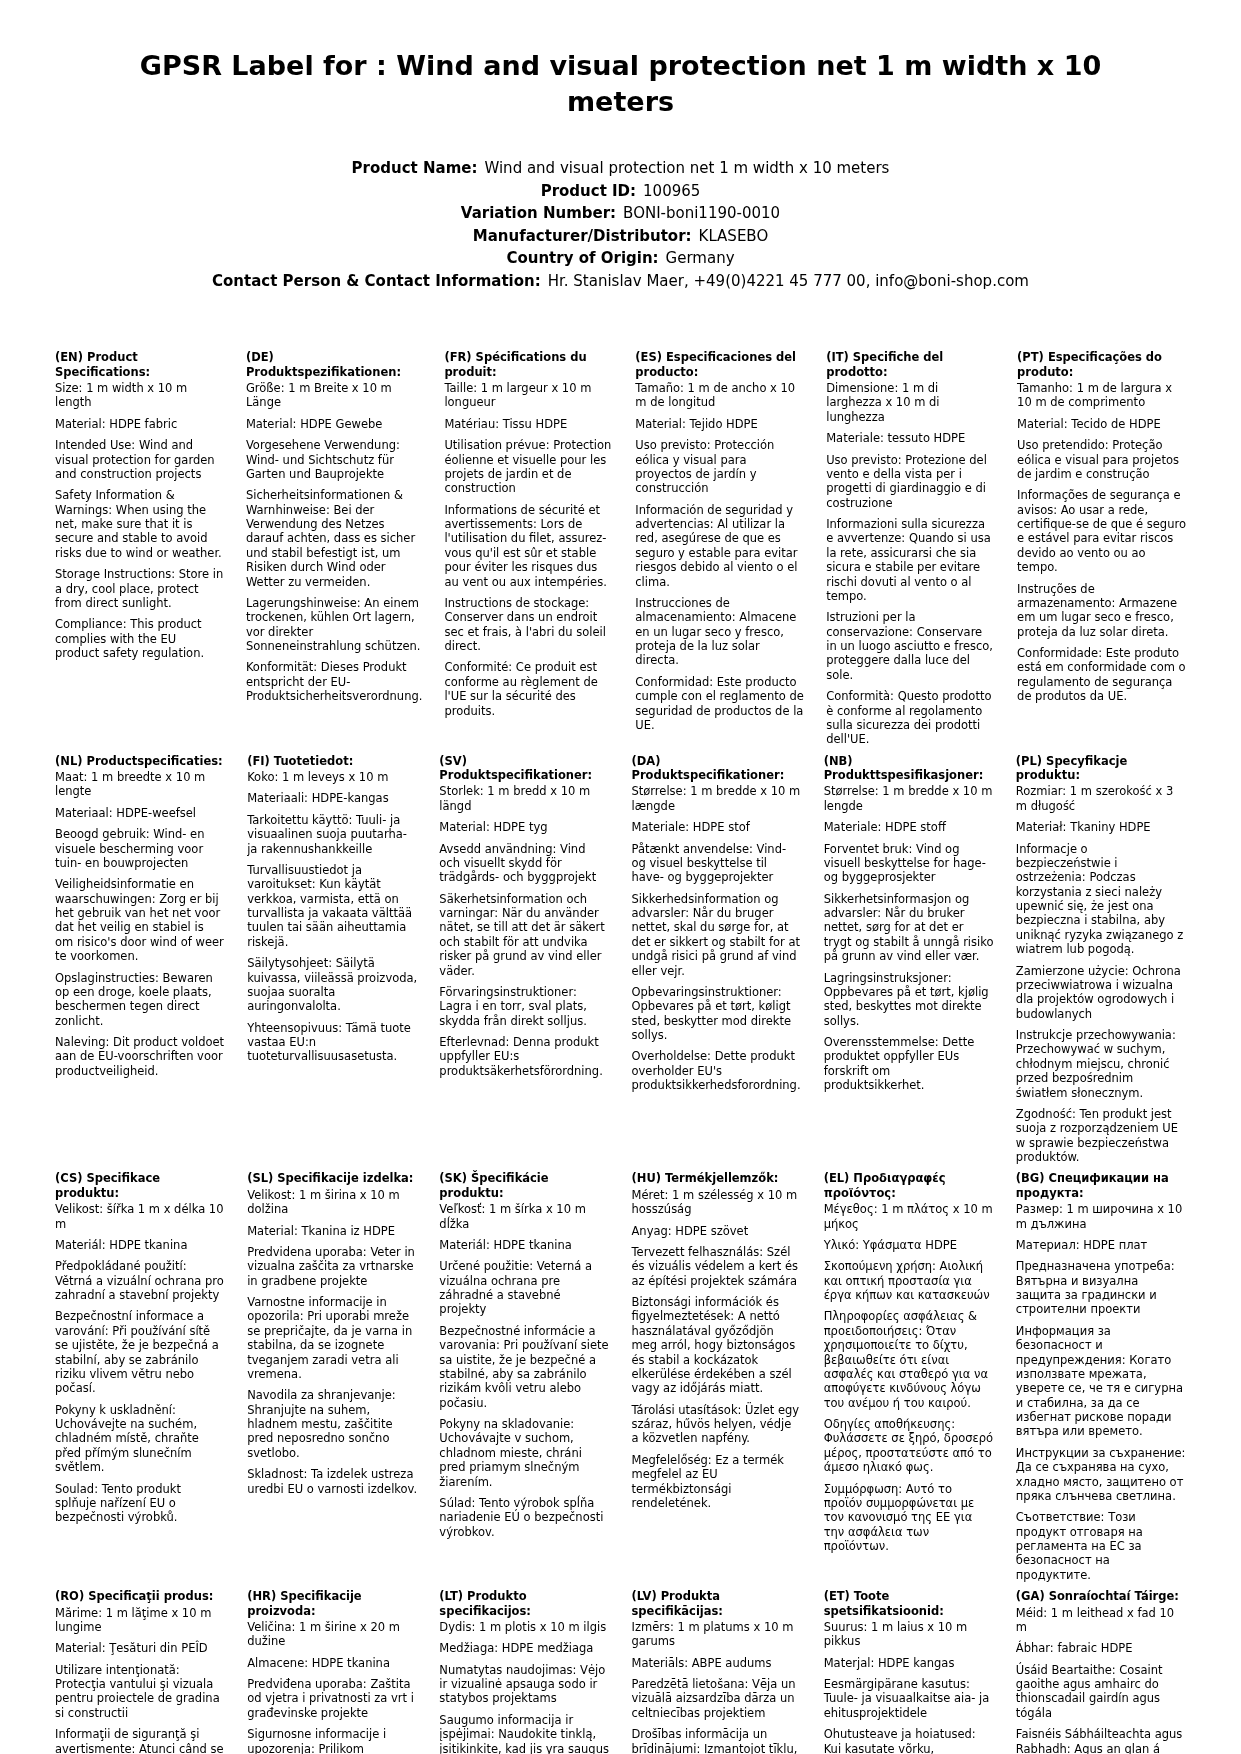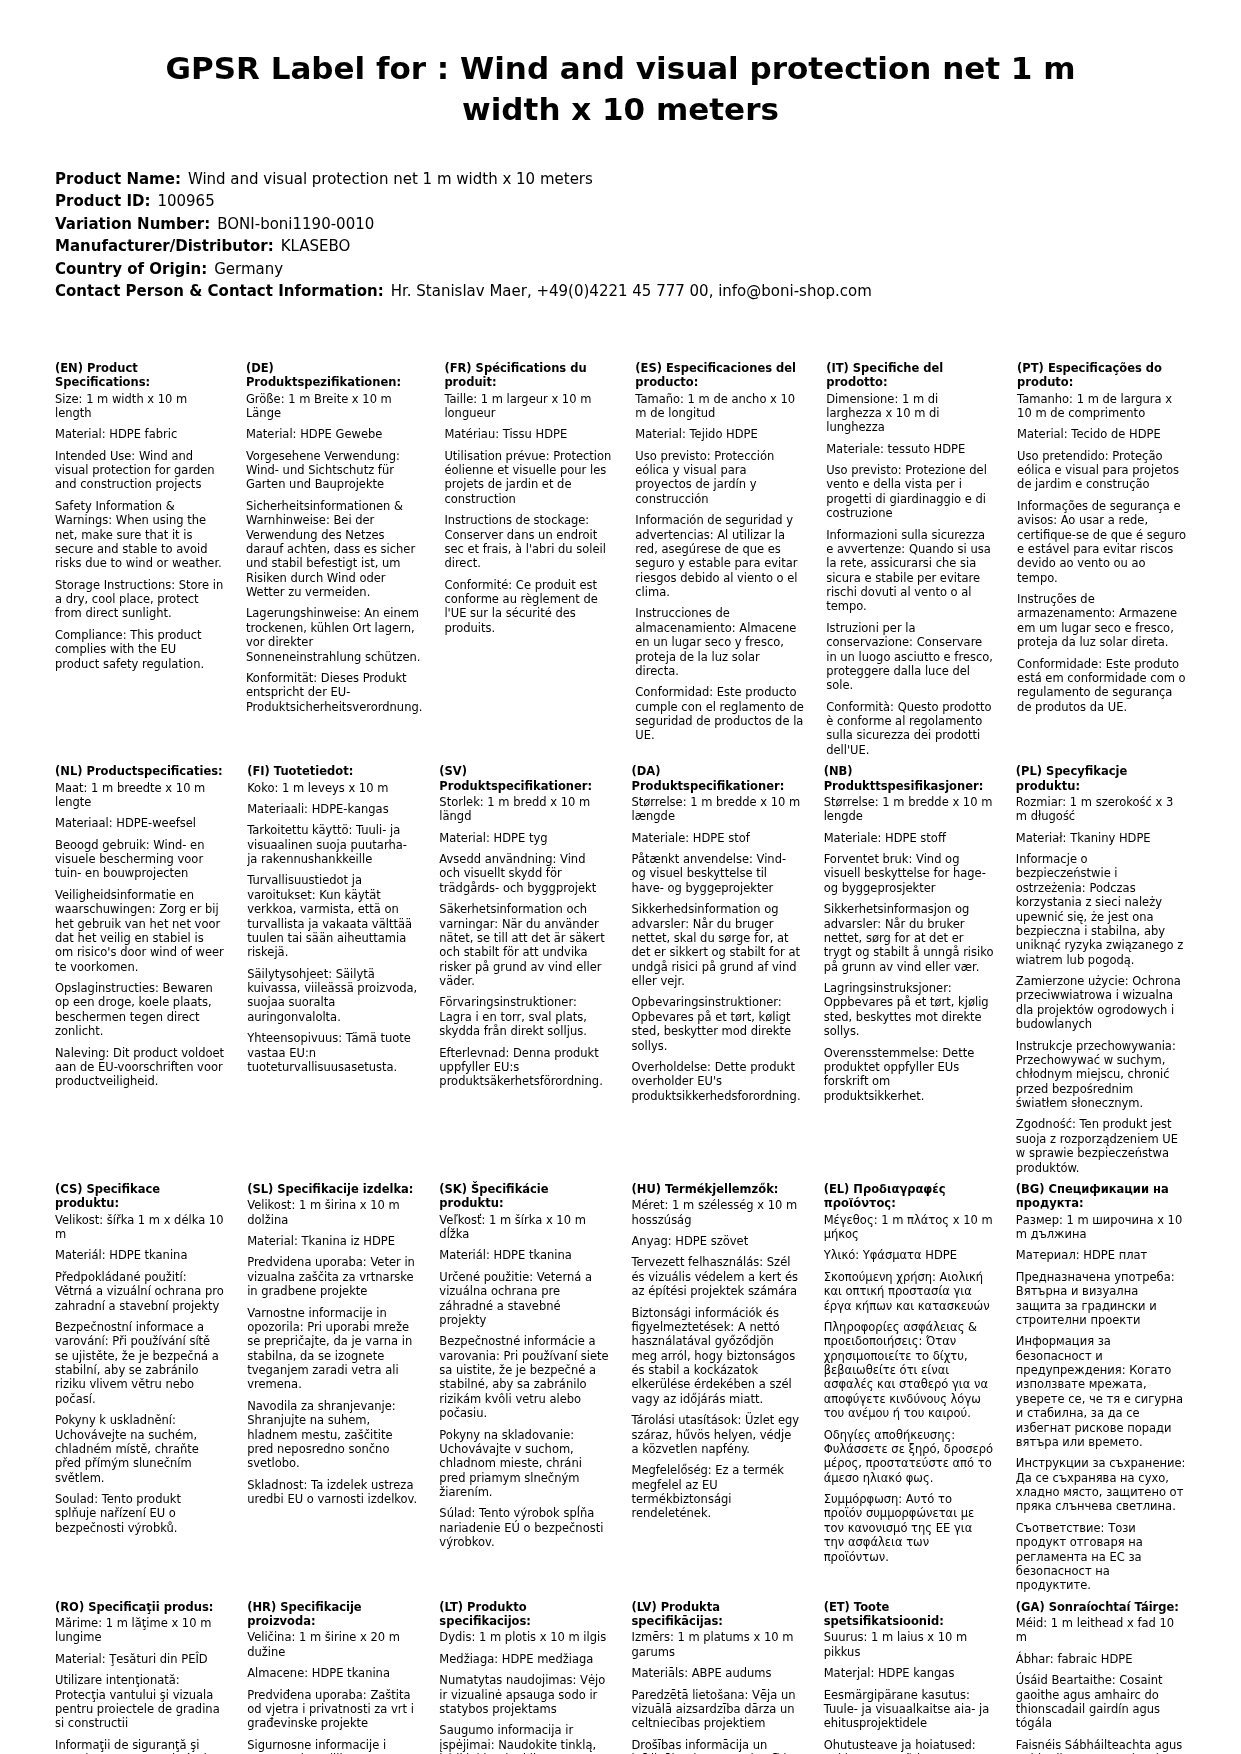--- a/index.html
+++ b/index.html
@@ -5,7 +5,7 @@
   html,body{margin:0;padding:0;background:#fff;}
   body{width:1241px;height:1754px;overflow:hidden;color:#000;font-family:"DejaVu Sans",sans-serif;}
   .page{box-sizing:border-box;width:1241px;height:1754px;padding:42px 55px 0 55px;}
-  .title{font-size:31px;font-weight:bold;line-height:1.32;text-align:center;margin:6px 60px 38px 60px;}
+  .title{font-size:27px;font-weight:bold;line-height:1.32;text-align:center;margin:6px 60px 38px 60px;}
   #product-info{margin:0 0 58px 0;}
   .pi-line{font-size:15px;line-height:22.5px;white-space:nowrap;}
   .pi-label{font-weight:bold;}

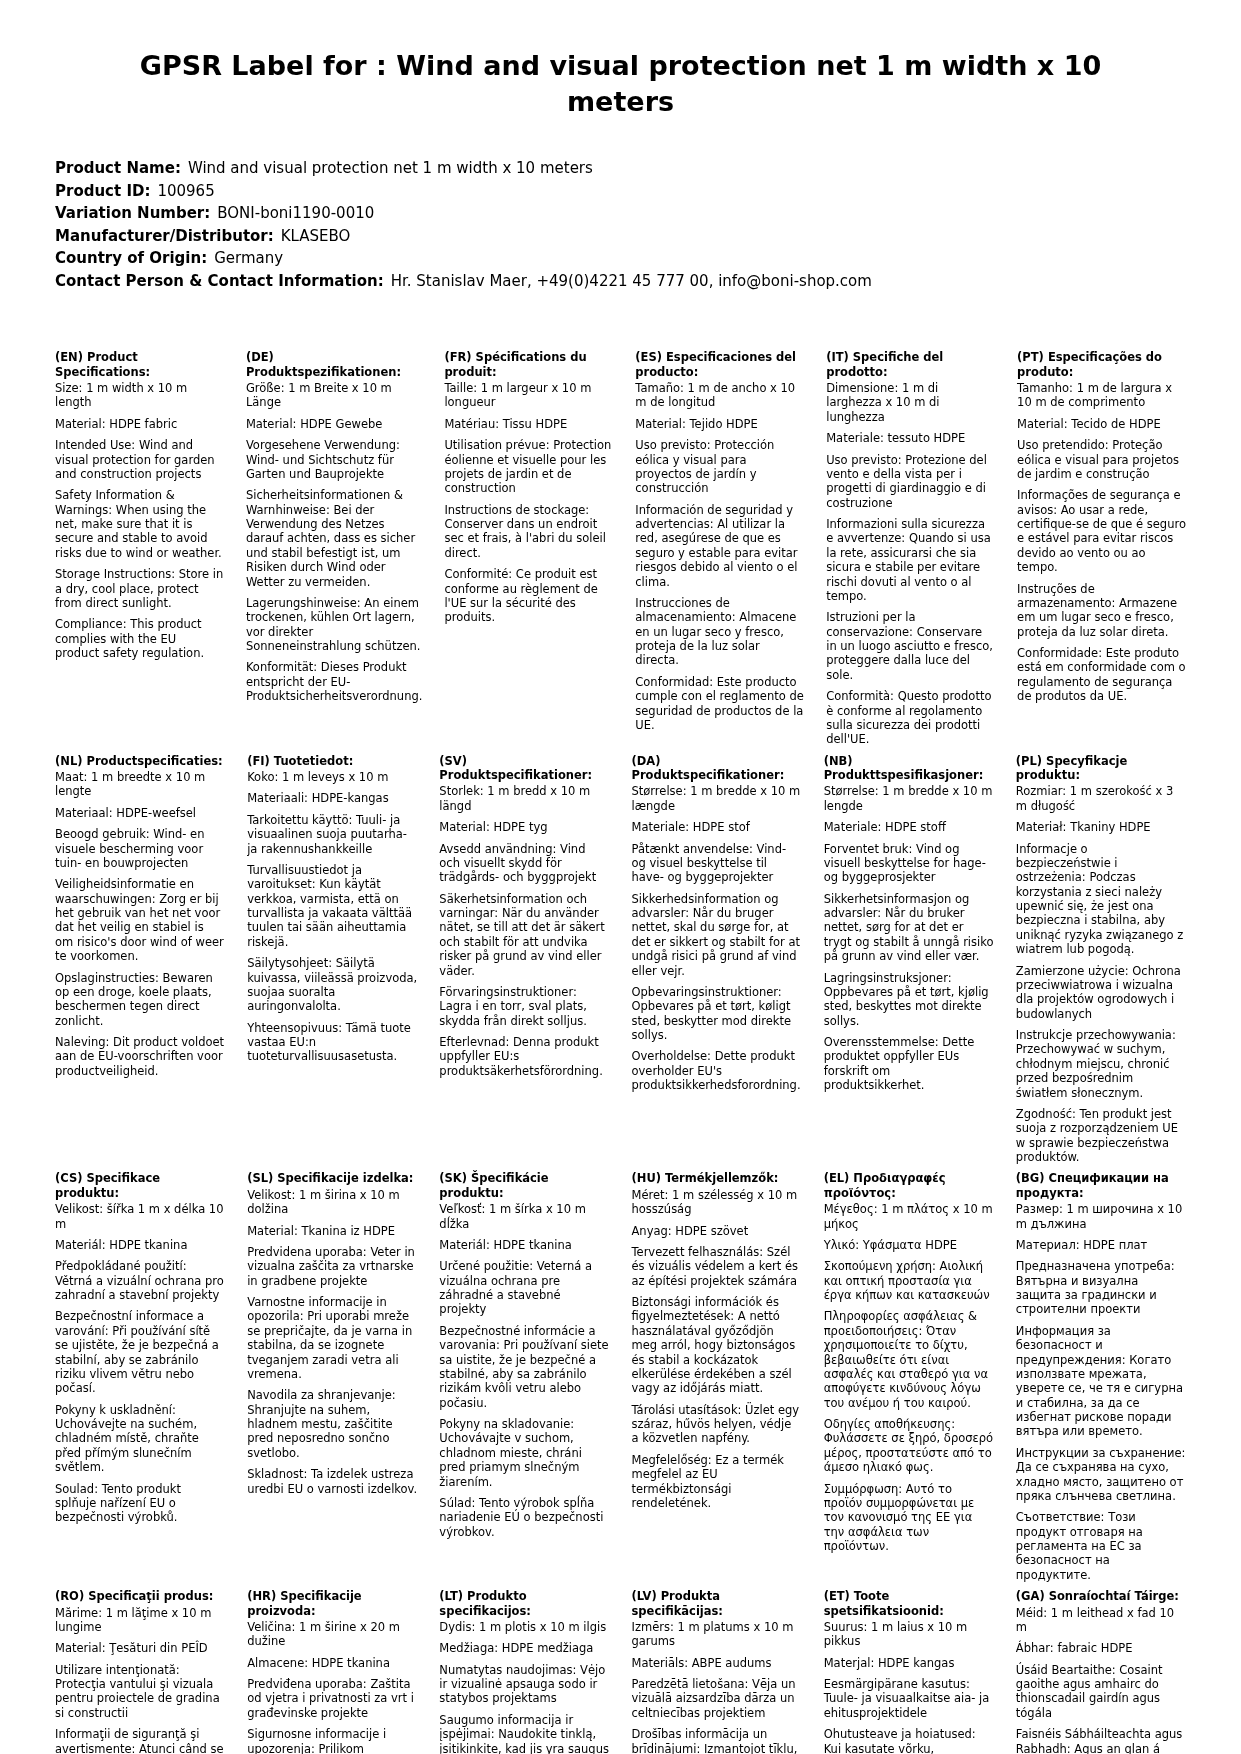--- a/index.html
+++ b/index.html
@@ -6,7 +6,7 @@
   body{width:1241px;height:1754px;overflow:hidden;color:#000;font-family:"DejaVu Sans",sans-serif;}
   .page{box-sizing:border-box;width:1241px;height:1754px;padding:42px 55px 0 55px;}
   .title{font-size:27px;font-weight:bold;line-height:1.32;text-align:center;margin:6px 60px 38px 60px;}
-  #product-info{margin:0 0 58px 0;}
+  #product-info{margin:0 0 58px 0;text-align:center;}
   .pi-line{font-size:15px;line-height:22.5px;white-space:nowrap;}
   .pi-label{font-weight:bold;}
   .pi-value{margin-left:7px;}

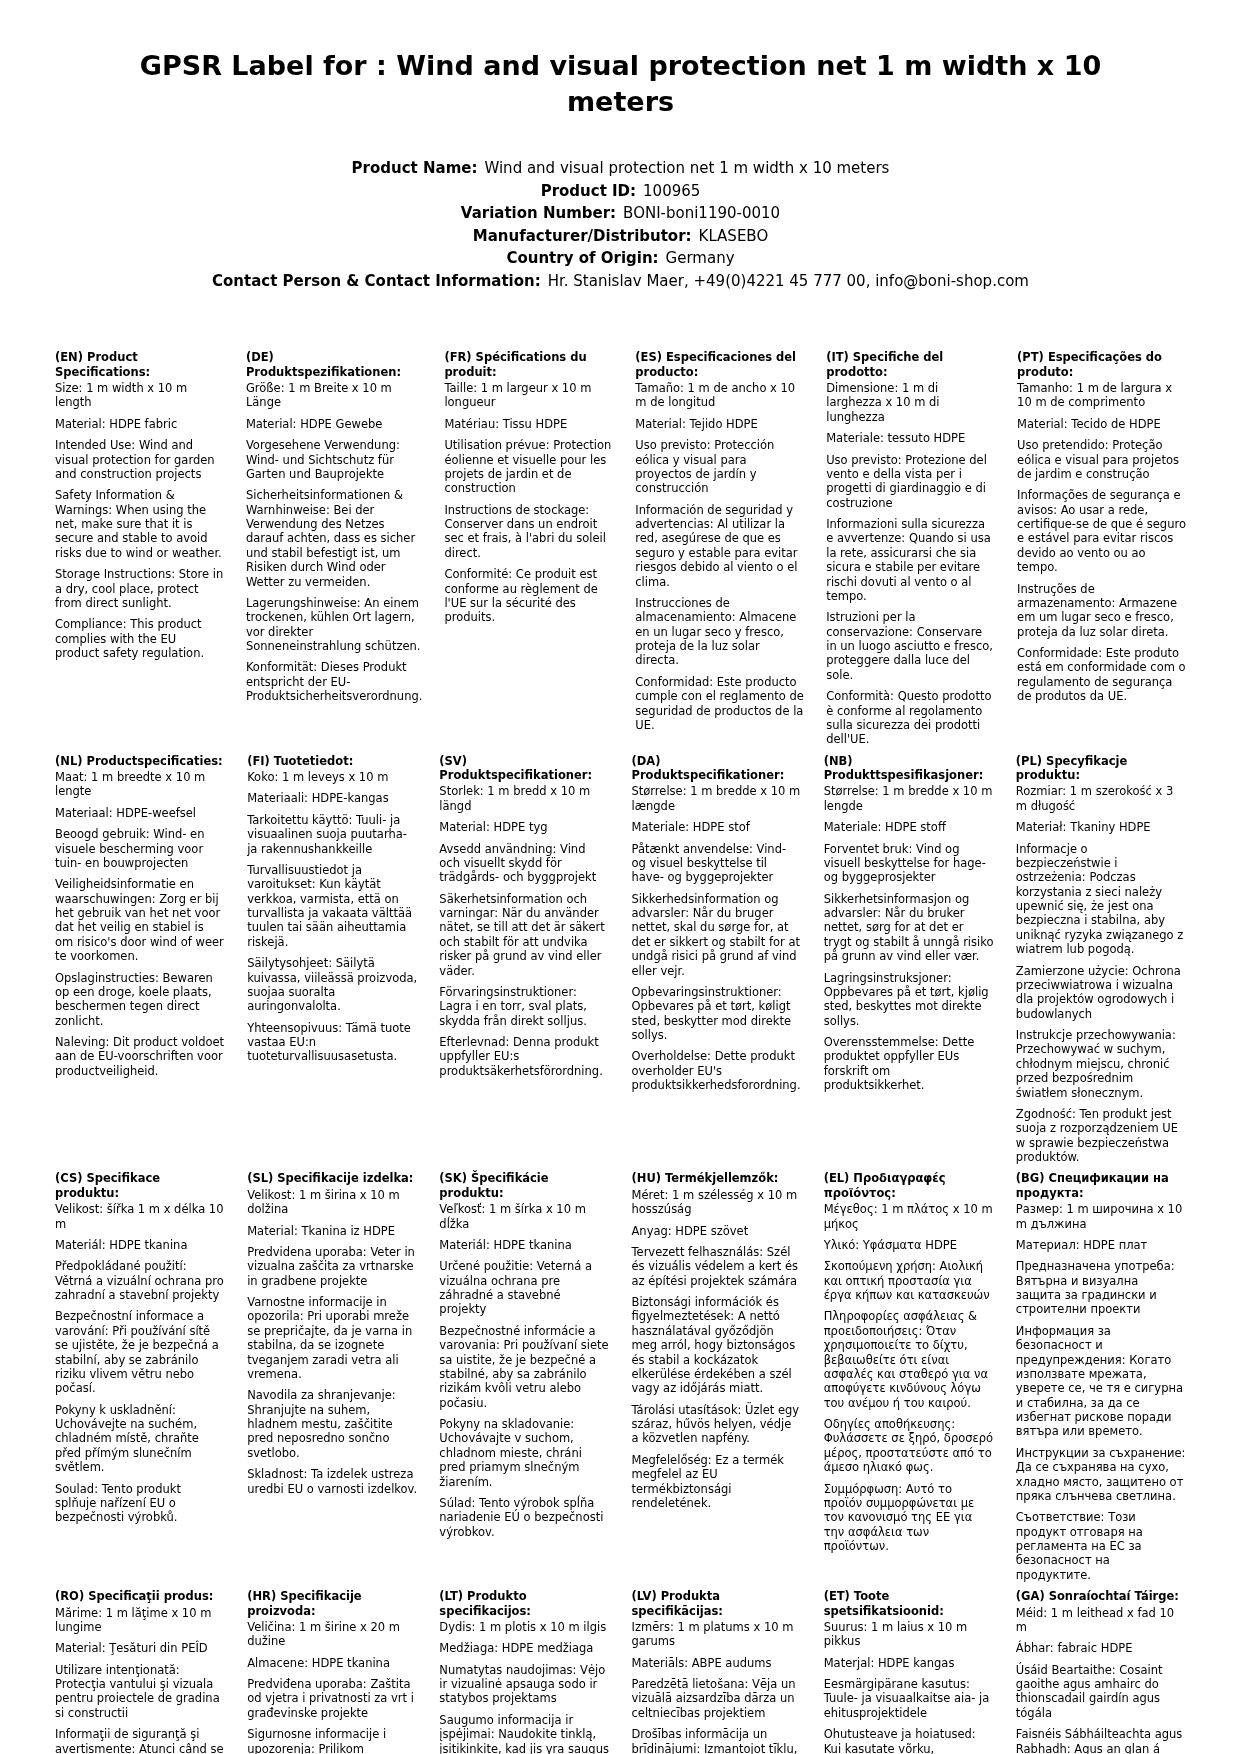--- a/index.html
+++ b/index.html
@@ -59,6 +59,7 @@
           <div class="spec-p">Taille: 1 m largeur x 10 m longueur</div>
           <div class="spec-p">Matériau: Tissu HDPE</div>
           <div class="spec-p">Utilisation prévue: Protection éolienne et visuelle pour les projets de jardin et de construction</div>
+          <div class="spec-p">Informations de sécurité et avertissements: Lors de l'utilisation du filet, assurez-vous qu'il est sûr et stable pour éviter les risques dus au vent ou aux intempéries.</div>
           <div class="spec-p">Instructions de stockage: Conserver dans un endroit sec et frais, à l'abri du soleil direct.</div>
           <div class="spec-p">Conformité: Ce produit est conforme au règlement de l'UE sur la sécurité des produits.</div>
         </div>

